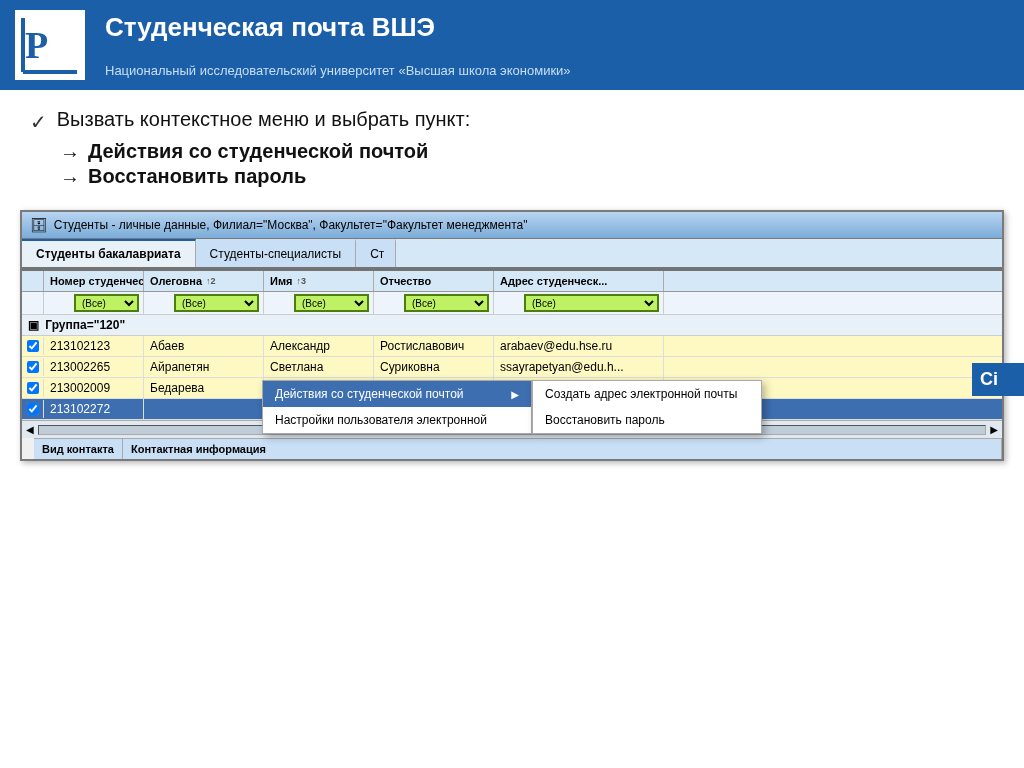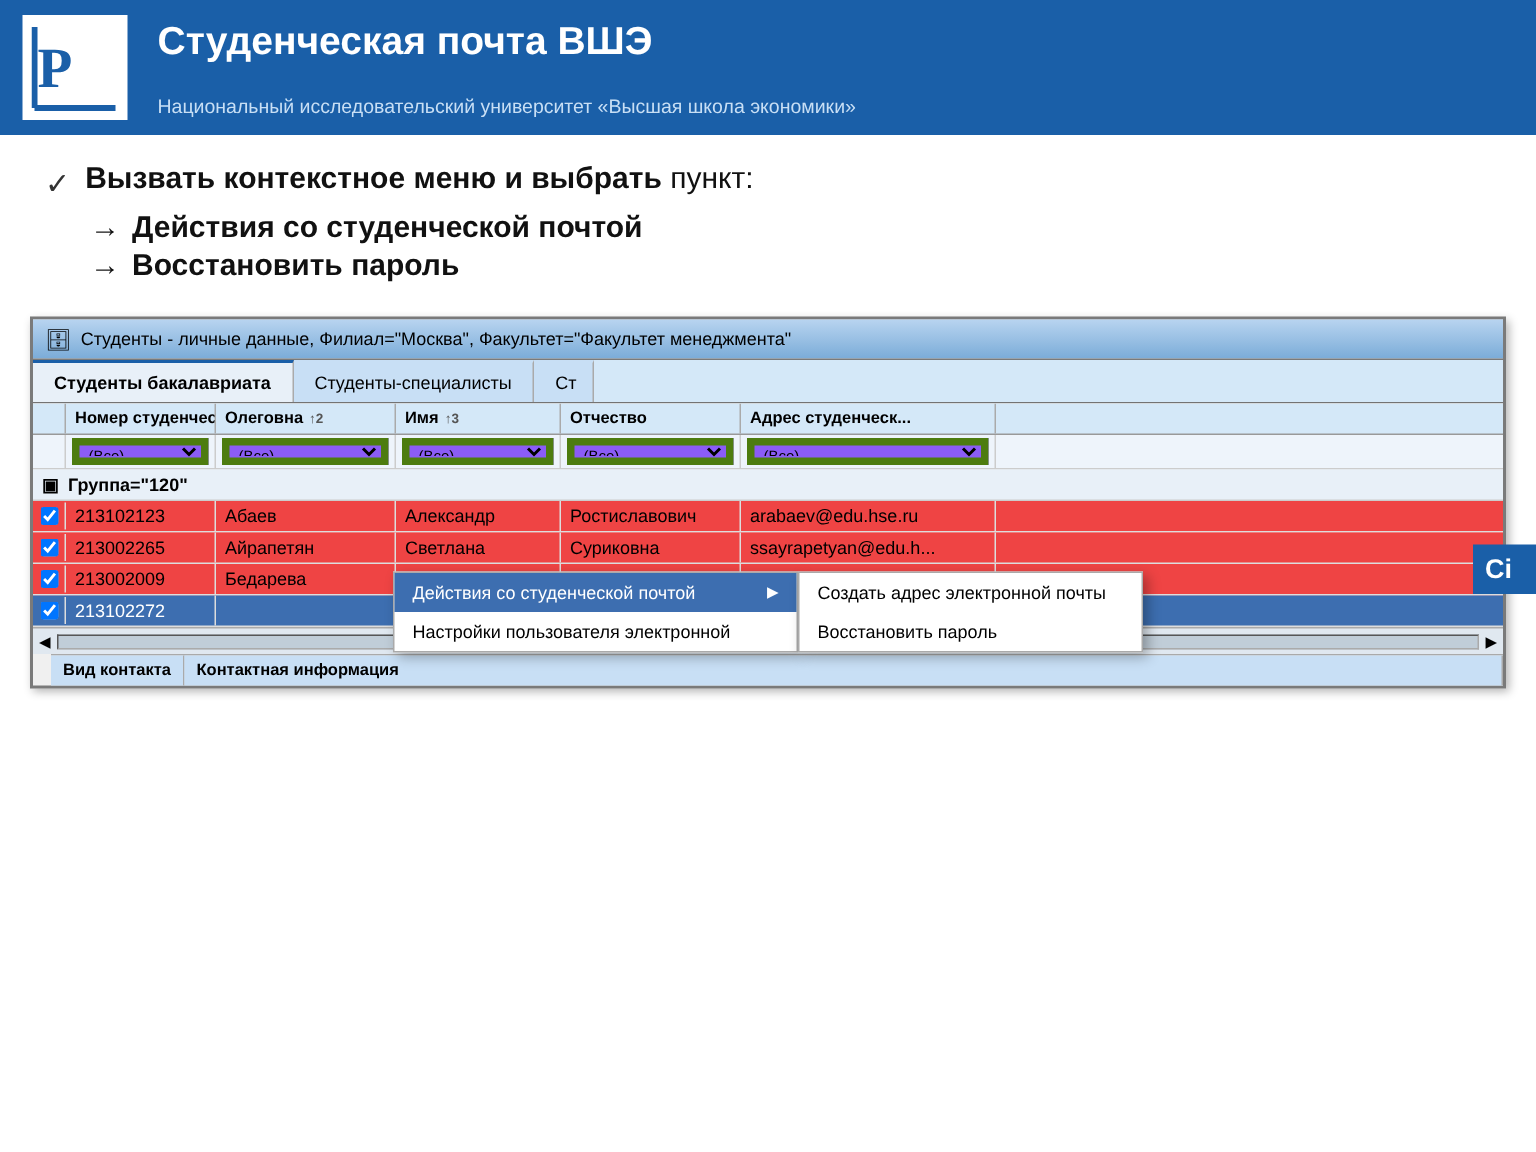--- a/index.html
+++ b/index.html
@@ -69,7 +69,7 @@
       color: #111;
     }
     .instruction-main strong {
-      font-weight: bold;
+      font-weight: normal;
     }
     .instruction-sub {
       margin-left: 30px;

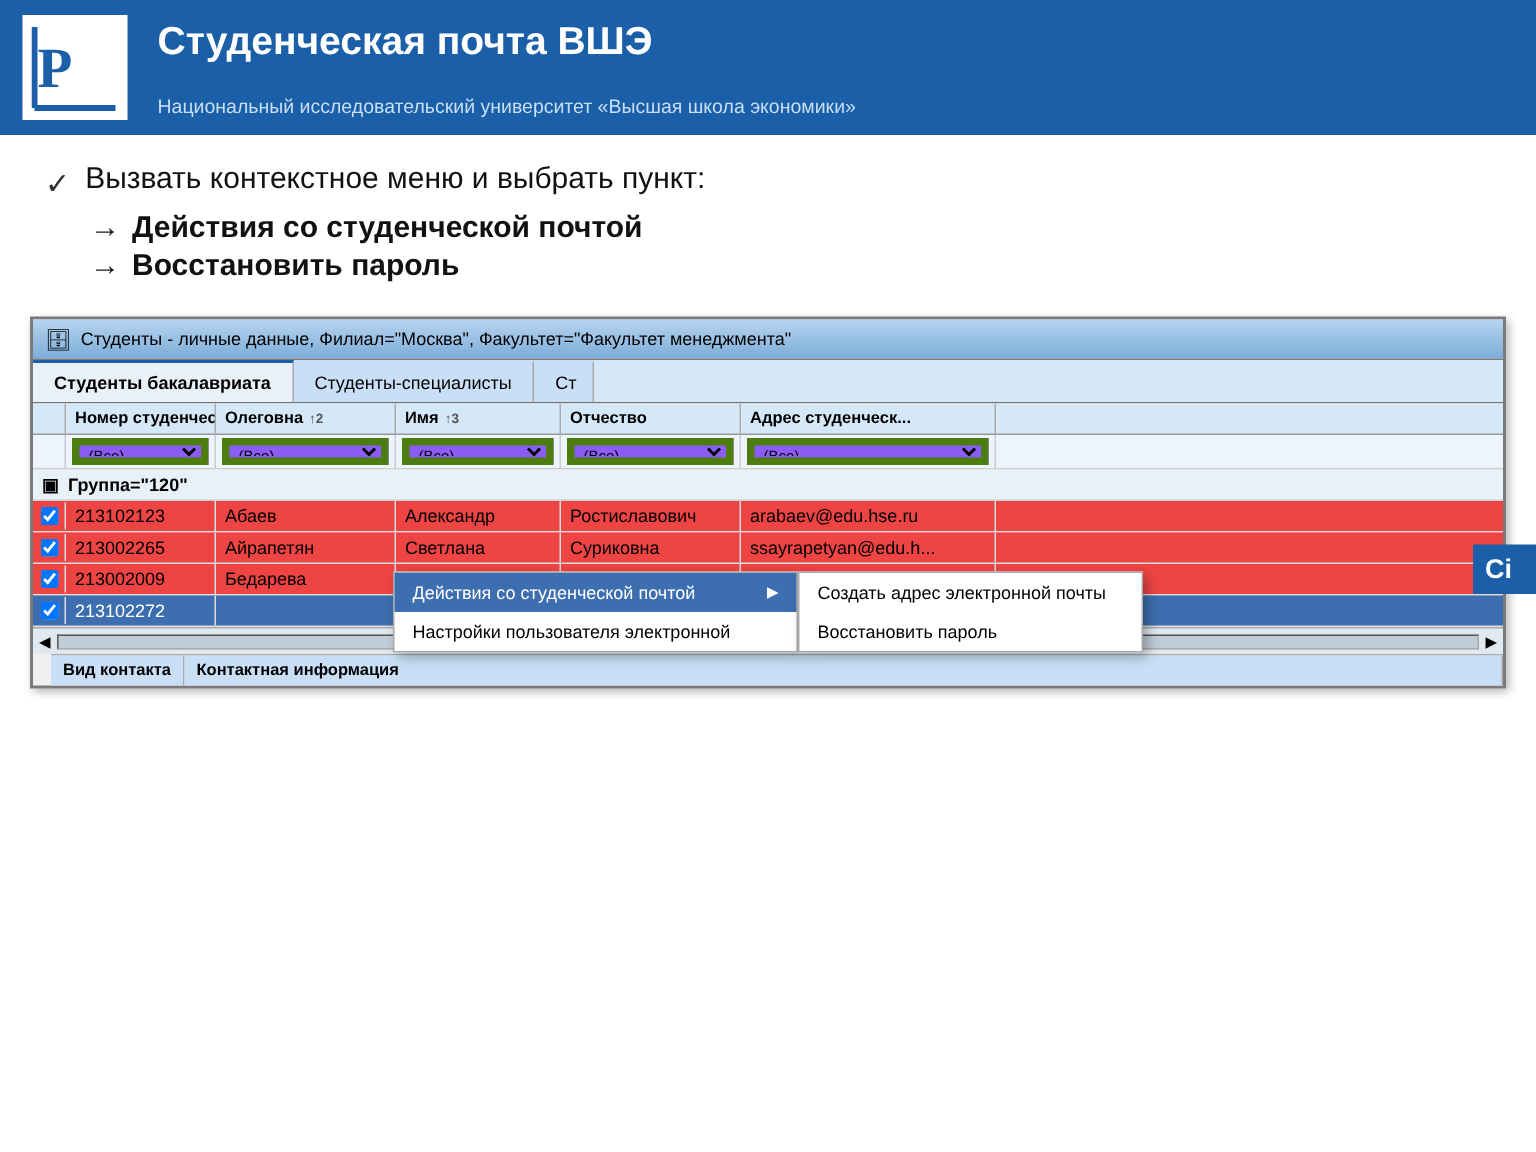--- a/index.html
+++ b/index.html
@@ -114,7 +114,7 @@
     .tabs-row {
       display: flex;
       background: #d4e8f8;
-      border-bottom: 1px solid #737373;
+      border-bottom: 4px solid #737373;
     }
     .tab {
       padding: 6px 14px;

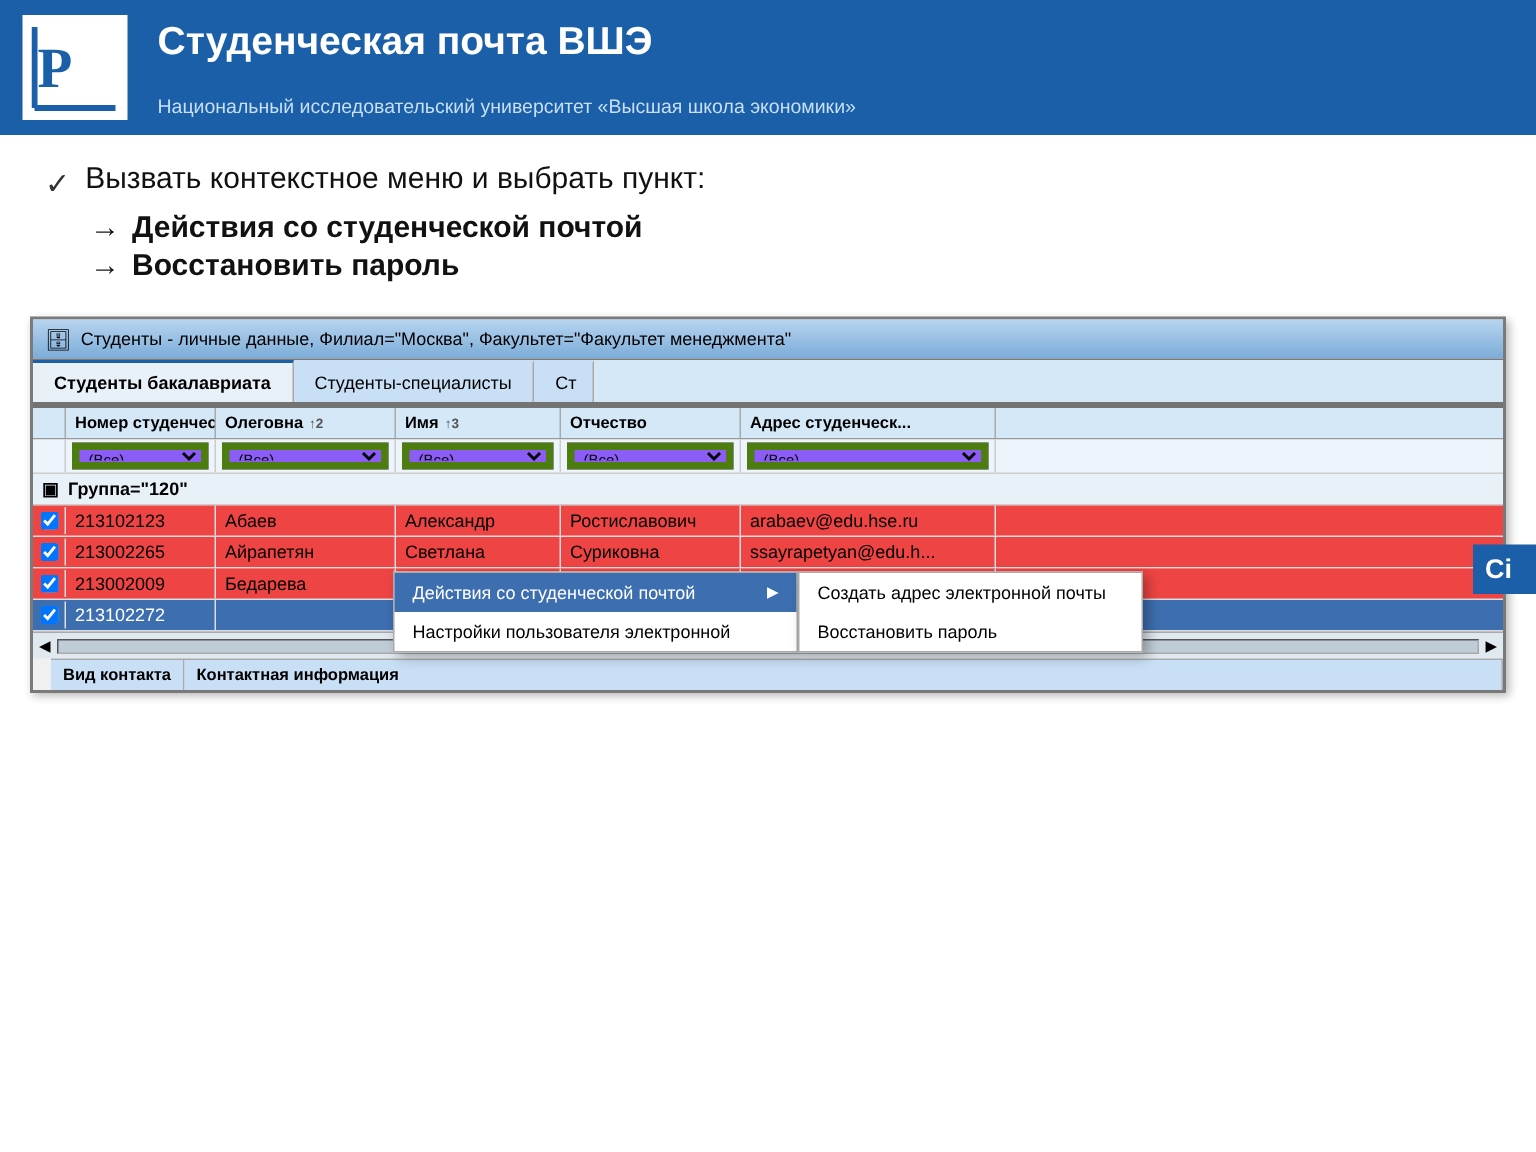--- a/index.html
+++ b/index.html
@@ -184,10 +184,11 @@
     .filter-select {
       width: 100%;
       font-size: 10px;
-      border: 5px solid #4d7c0f;
-      background: #8b5cf6;
+      border: 2px solid #4d7c0f;
+      background: #bef264;
       padding: 1px 2px;
       height: 18px;
+      margin-left: 26px;
     }
 
     

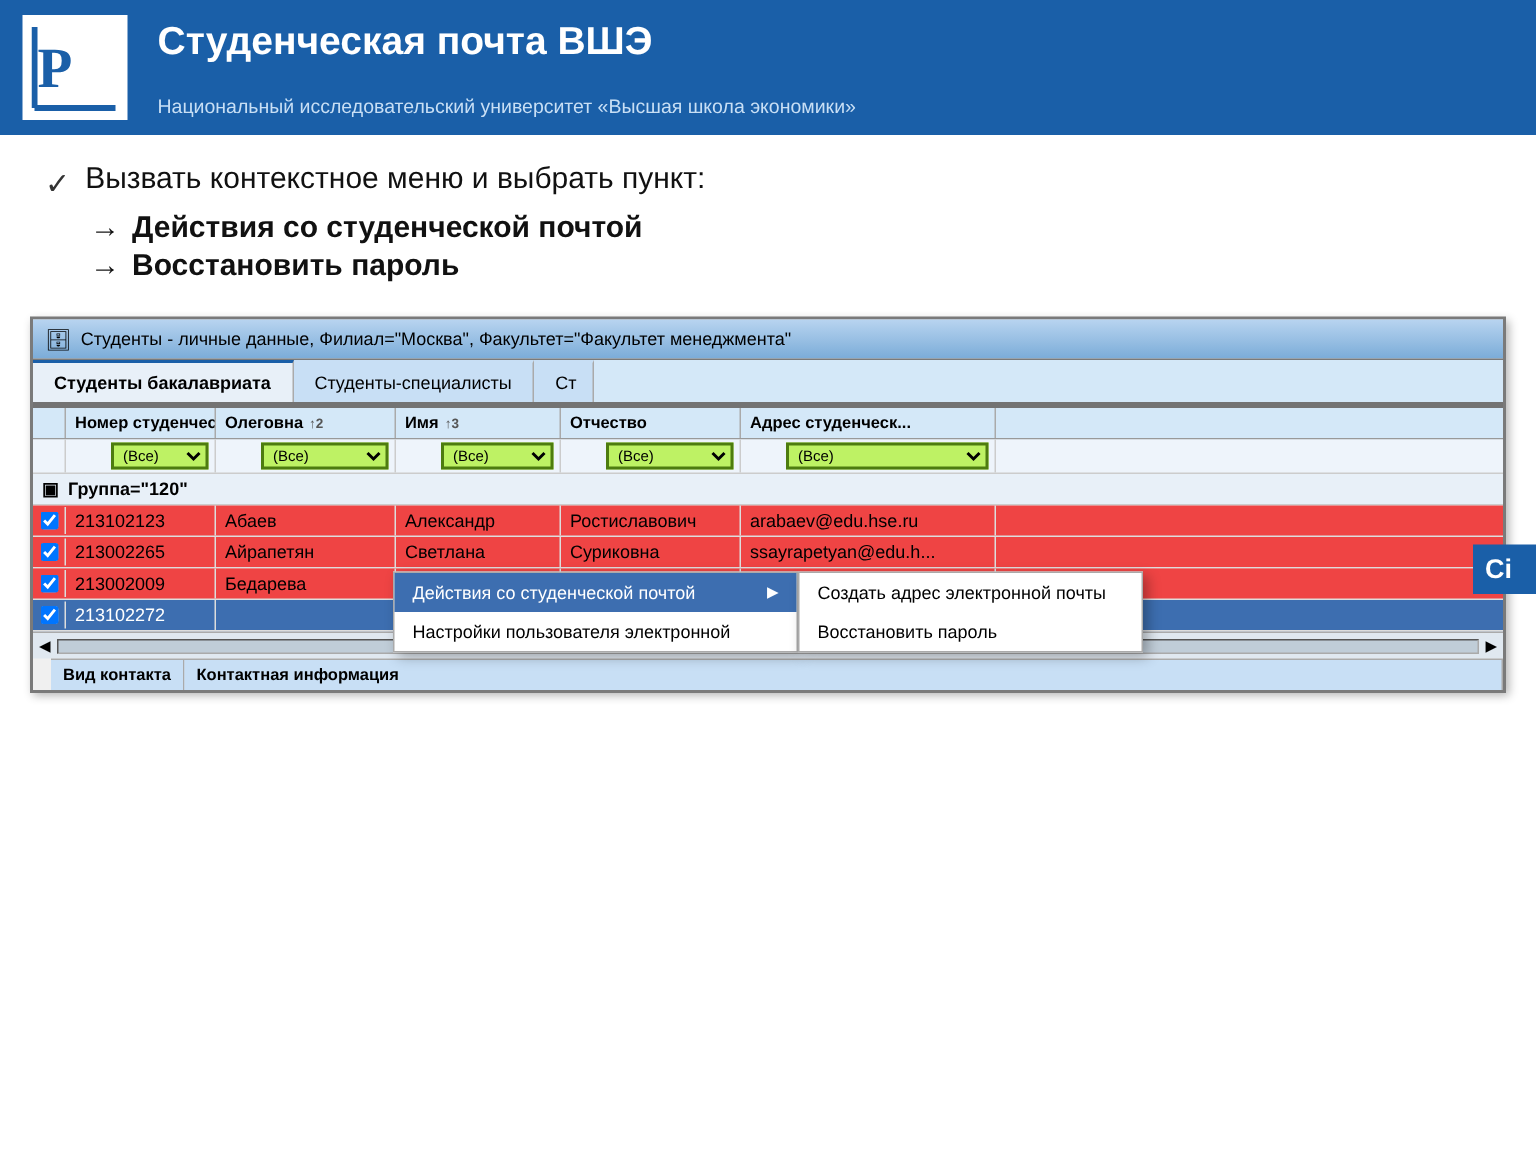--- a/index.html
+++ b/index.html
@@ -210,7 +210,7 @@
       display: flex;
       align-items: center;
       border-bottom: 1px solid #ddd;
-      background: #ef4444;
+      background: #fef9c3;
       font-size: 12px;
     }
     .data-row.selected {

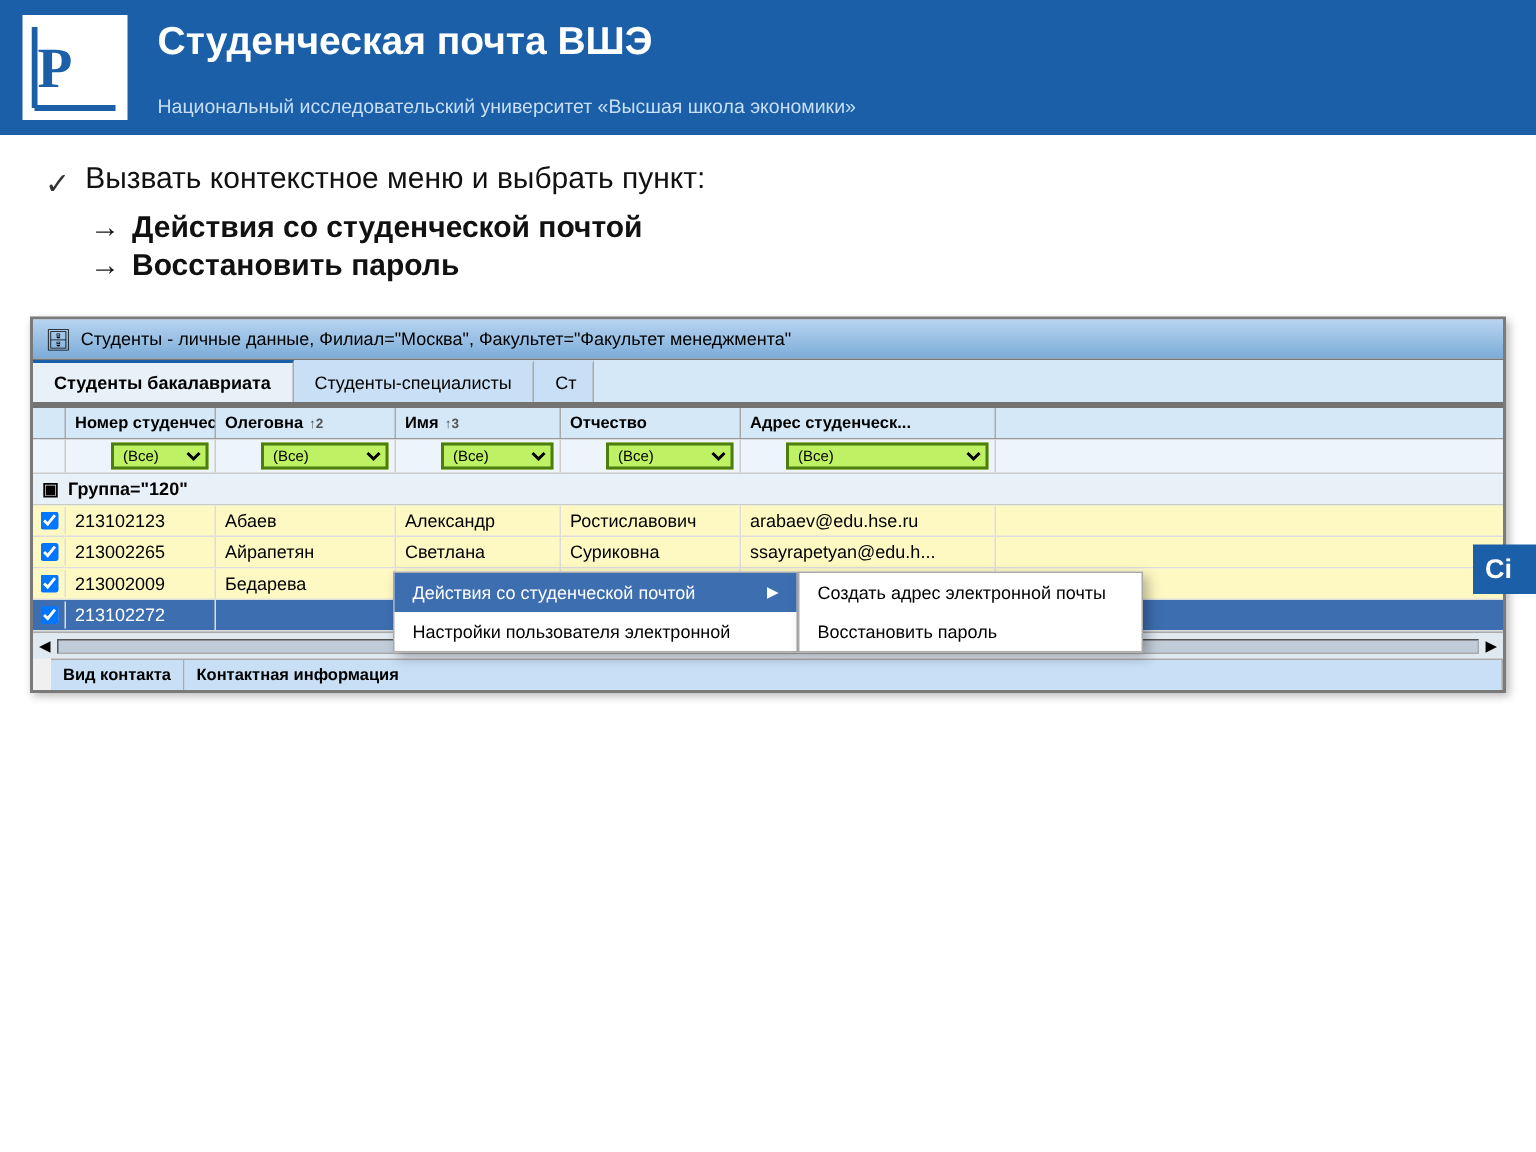--- a/index.html
+++ b/index.html
@@ -334,7 +334,7 @@
       font-size: 18px;
       font-weight: bold;
       padding: 6px 8px;
-      width: 42px;
+      width: 52px;
     }
   </style>
 </head>

